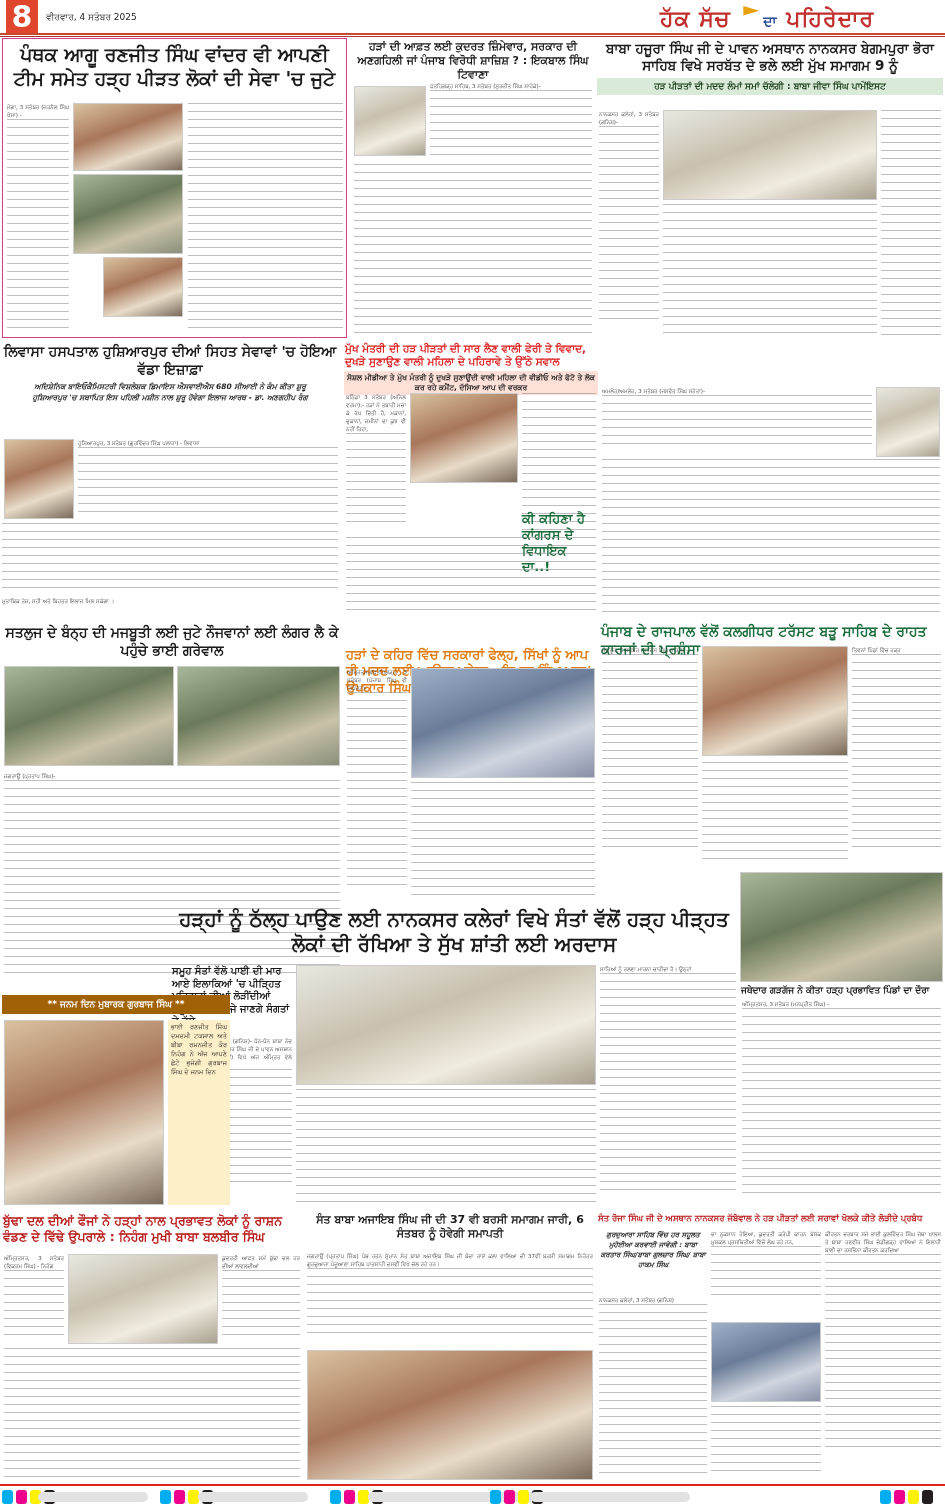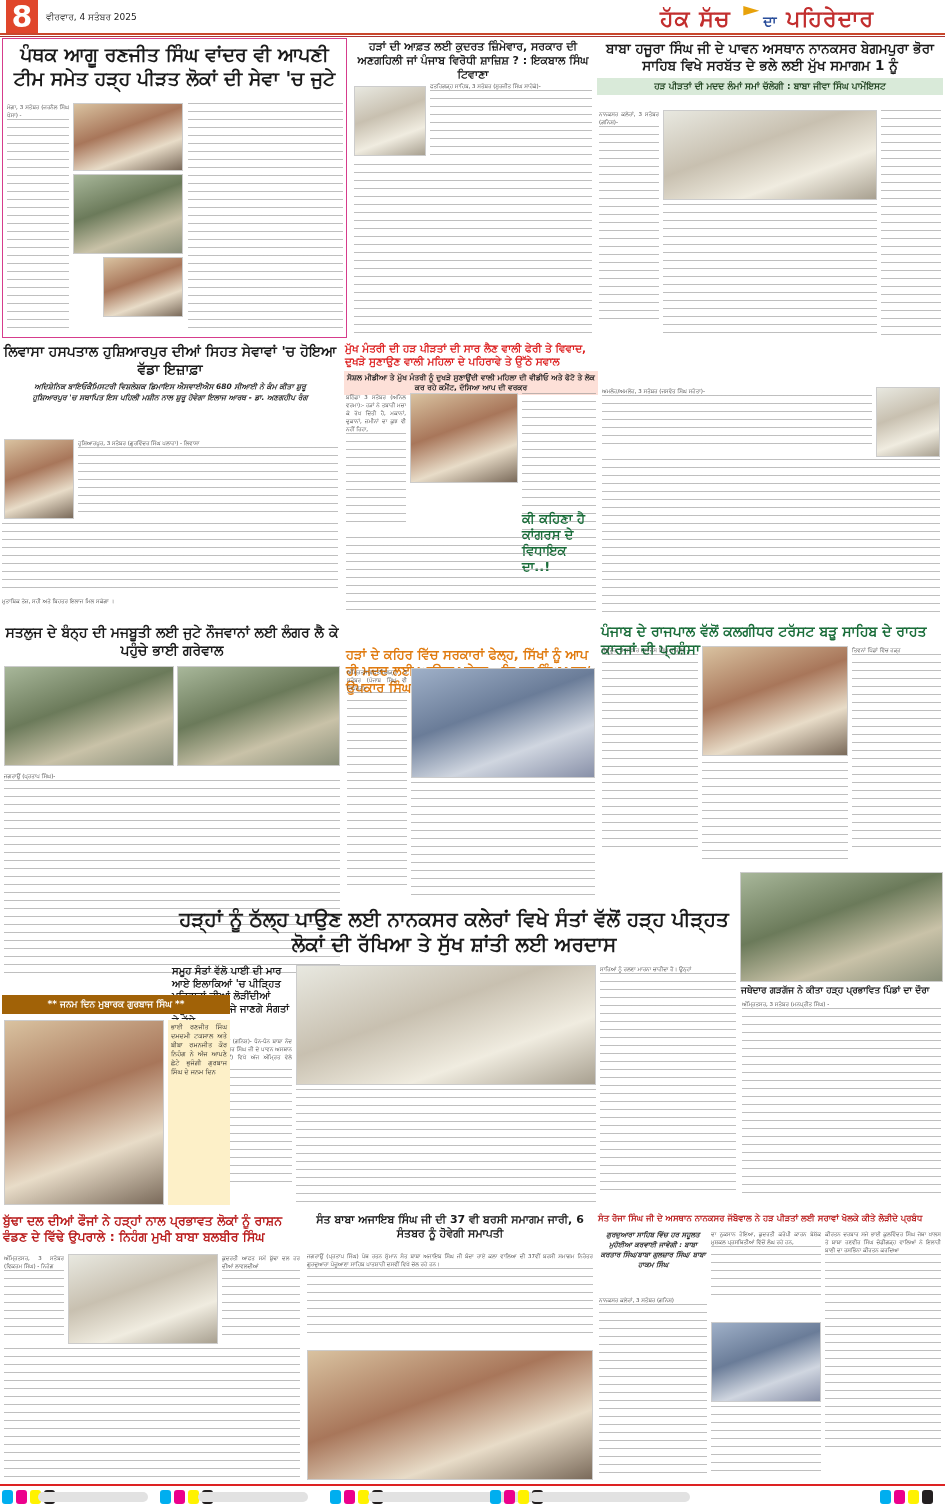--- a/index.html
+++ b/index.html
@@ -79,7 +79,7 @@
 </div>
 
 <div class="abs" style="left:597px; top:38px; width:346px; height:300px;">
-  <div class="headline dark" style="font-size:13.5px; padding:2px;">ਬਾਬਾ ਹਜੂਰਾ ਸਿੰਘ ਜੀ ਦੇ ਪਾਵਨ ਅਸਥਾਨ ਨਾਨਕਸਰ ਬੇਗਮਪੁਰਾ ਭੋਰਾ ਸਾਹਿਬ ਵਿਖੇ ਸਰਬੱਤ ਦੇ ਭਲੇ ਲਈ ਮੁੱਖ ਸਮਾਗਮ 1 ਨੂੰ</div>
+  <div class="headline dark" style="font-size:13.5px; padding:2px;">ਬਾਬਾ ਹਜੂਰਾ ਸਿੰਘ ਜੀ ਦੇ ਪਾਵਨ ਅਸਥਾਨ ਨਾਨਕਸਰ ਬੇਗਮਪੁਰਾ ਭੋਰਾ ਸਾਹਿਬ ਵਿਖੇ ਸਰਬੱਤ ਦੇ ਭਲੇ ਲਈ ਮੁੱਖ ਸਮਾਗਮ 9 ਨੂੰ</div>
   <div class="sub-band" style="font-size:9px; padding:3px; margin-top:2px;">ਹੜ ਪੀੜਤਾਂ ਦੀ ਮਦਦ ਲੰਮਾਂ ਸਮਾਂ ਚੱਲੇਗੀ : ਬਾਬਾ ਜੀਵਾ ਸਿੰਘ ਪਾਮੇਂਇਸਟ</div>
   <div class="abs text-col" style="left:2px; top:72px; width:60px; height:225px;">
     <div>ਨਾਨਕਸਰ ਕਲੇਰਾਂ, 3 ਸਤੰਬਰ (ਗਨਿਸ਼)-</div>

